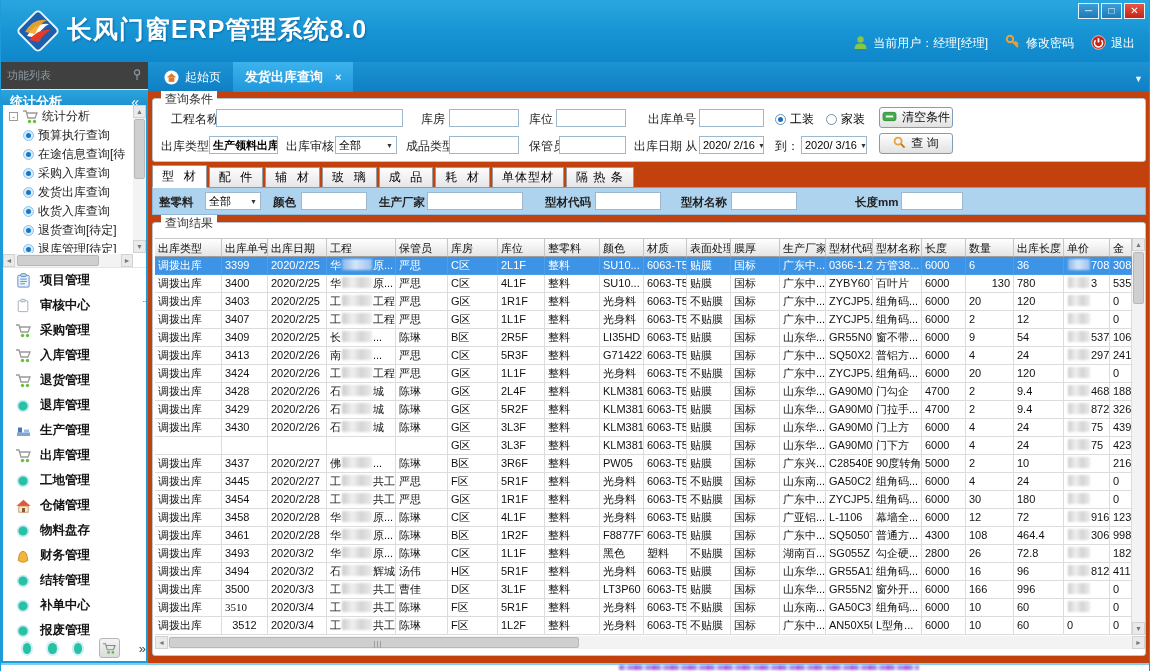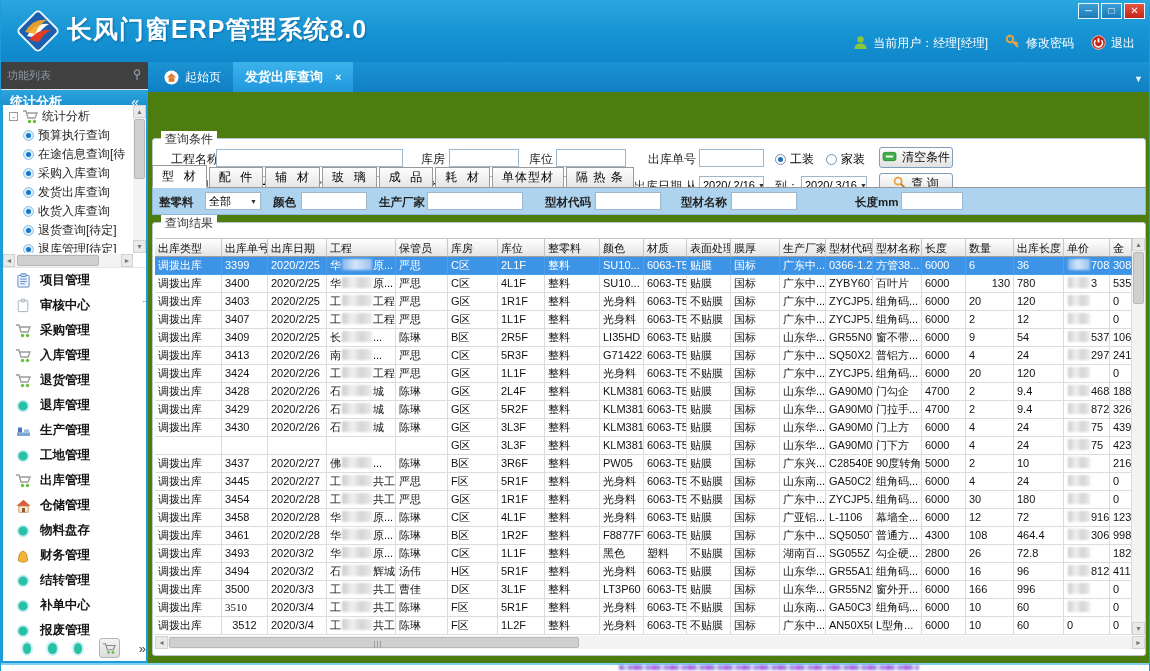--- a/index.html
+++ b/index.html
@@ -41,7 +41,7 @@
   .chev{color:#444;font-size:13px;cursor:pointer;margin-left:2px;}
   .splitter-dots{position:absolute;left:143px;top:300px;color:#2a8fd0;font-size:10px;letter-spacing:0;line-height:5px;writing-mode:vertical-rl;}
   
-  .main{position:absolute;left:147px;top:62px;width:1003px;height:601px;background:#4d7c0f;}
+  .main{position:absolute;left:147px;top:62px;width:1003px;height:601px;background:#c2410c;}
   .tabstrip{position:absolute;left:0;top:0;width:1003px;height:30px;background:linear-gradient(#1c93d3,#0f7fc4);display:flex;align-items:flex-end;padding-left:4px;}
   .tab{height:30px;display:flex;align-items:center;gap:6px;padding:0 12px;color:#fff;font-size:12px;cursor:pointer;}
   .tab.active{background:linear-gradient(#3cb3ec,#1f97dc);font-weight:bold;font-size:13px;}

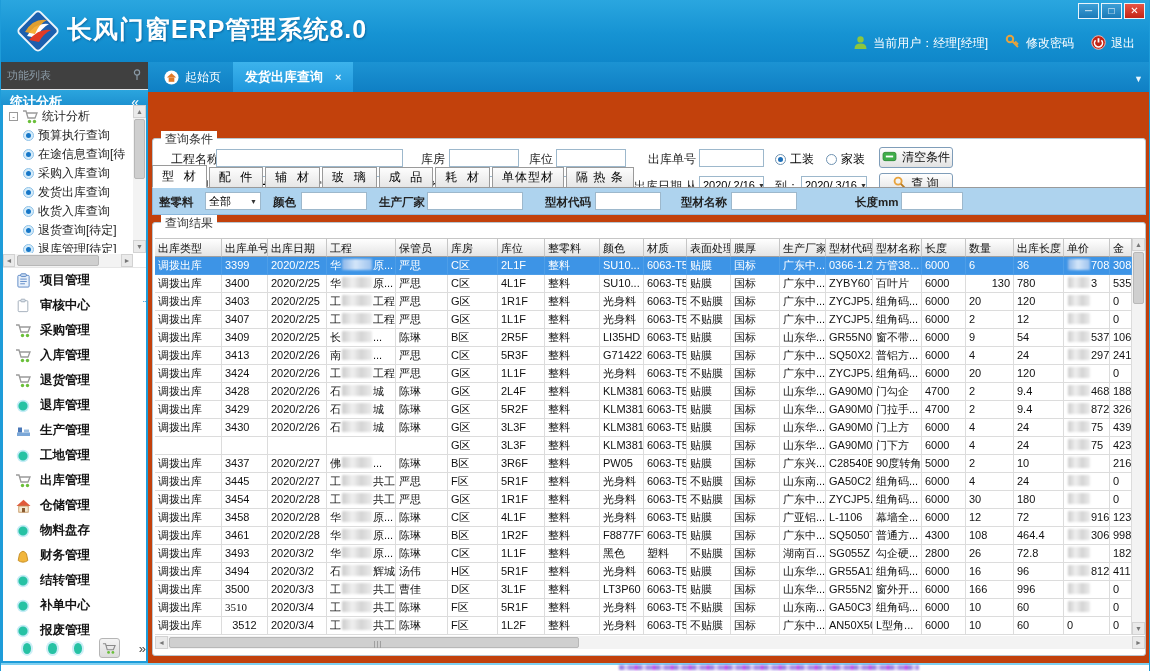--- a/index.html
+++ b/index.html
@@ -367,7 +367,7 @@
       </div>
     <div class="ts-caret">▼</div>
 
-    <div class="gbox" style="left:4px;top:36px;width:994px;height:64px;margin-top:40px;">
+    <div class="gbox" style="left:4px;top:36px;width:994px;height:64px;">
       <div class="legend">查询条件</div>
       <div class="fl" style="left:18px;top:11px;">工程名称</div>
       <input class="inp" style="left: 63px; top: 10px; width: 187px;">

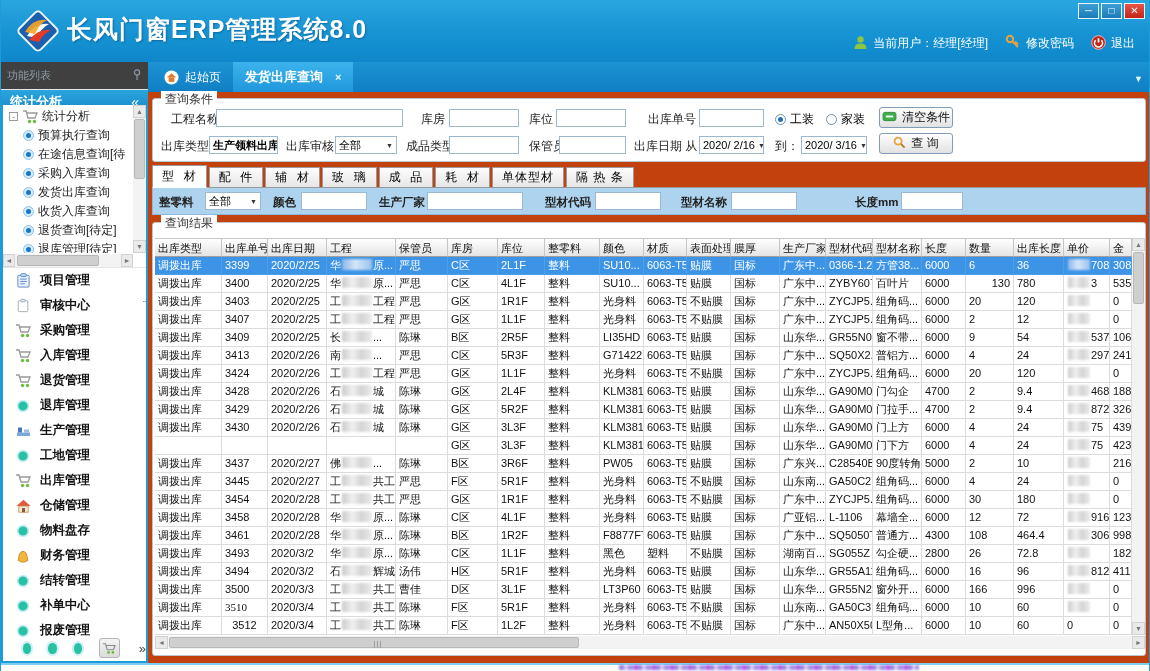--- a/index.html
+++ b/index.html
@@ -264,14 +264,6 @@
           </div>
           <div class="menu-item">
             <span class="mi-ic">
-              <svg width="14" height="14" viewBox="0 0 14 14">
-                <circle cx="7" cy="7" r="5.4" fill="#27c2a4" stroke="#c4ecf6" stroke-width="1.6"></circle>
-              </svg>
-            </span>
-            <span>工地管理</span>
-          </div>
-          <div class="menu-item">
-            <span class="mi-ic">
               <svg width="16" height="15" viewBox="0 0 16 15">
                 <path d="M1 2h3l2 7h7l2-5H5" fill="none" stroke="#9a9a9a" stroke-width="1.3"></path>
                 <circle cx="7.5" cy="12.5" r="1.7" fill="#6abf3a"></circle>
@@ -279,6 +271,14 @@
               </svg>
             </span>
             <span>出库管理</span>
+          </div>
+          <div class="menu-item">
+            <span class="mi-ic">
+              <svg width="14" height="14" viewBox="0 0 14 14">
+                <circle cx="7" cy="7" r="5.4" fill="#27c2a4" stroke="#c4ecf6" stroke-width="1.6"></circle>
+              </svg>
+            </span>
+            <span>工地管理</span>
           </div>
           <div class="menu-item">
             <span class="mi-ic">

